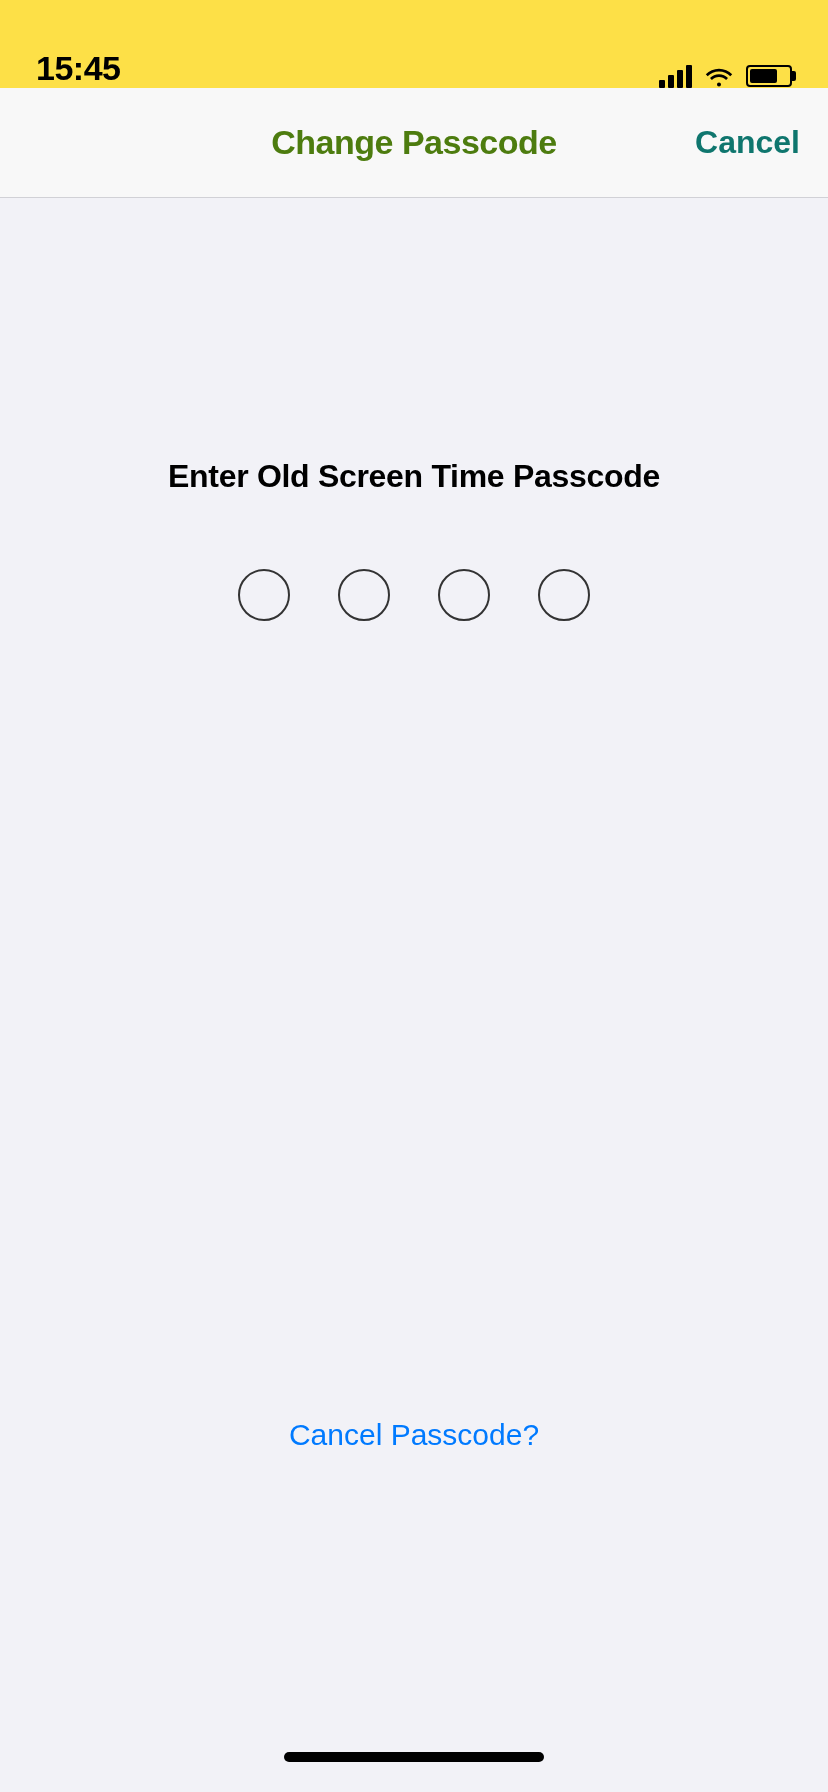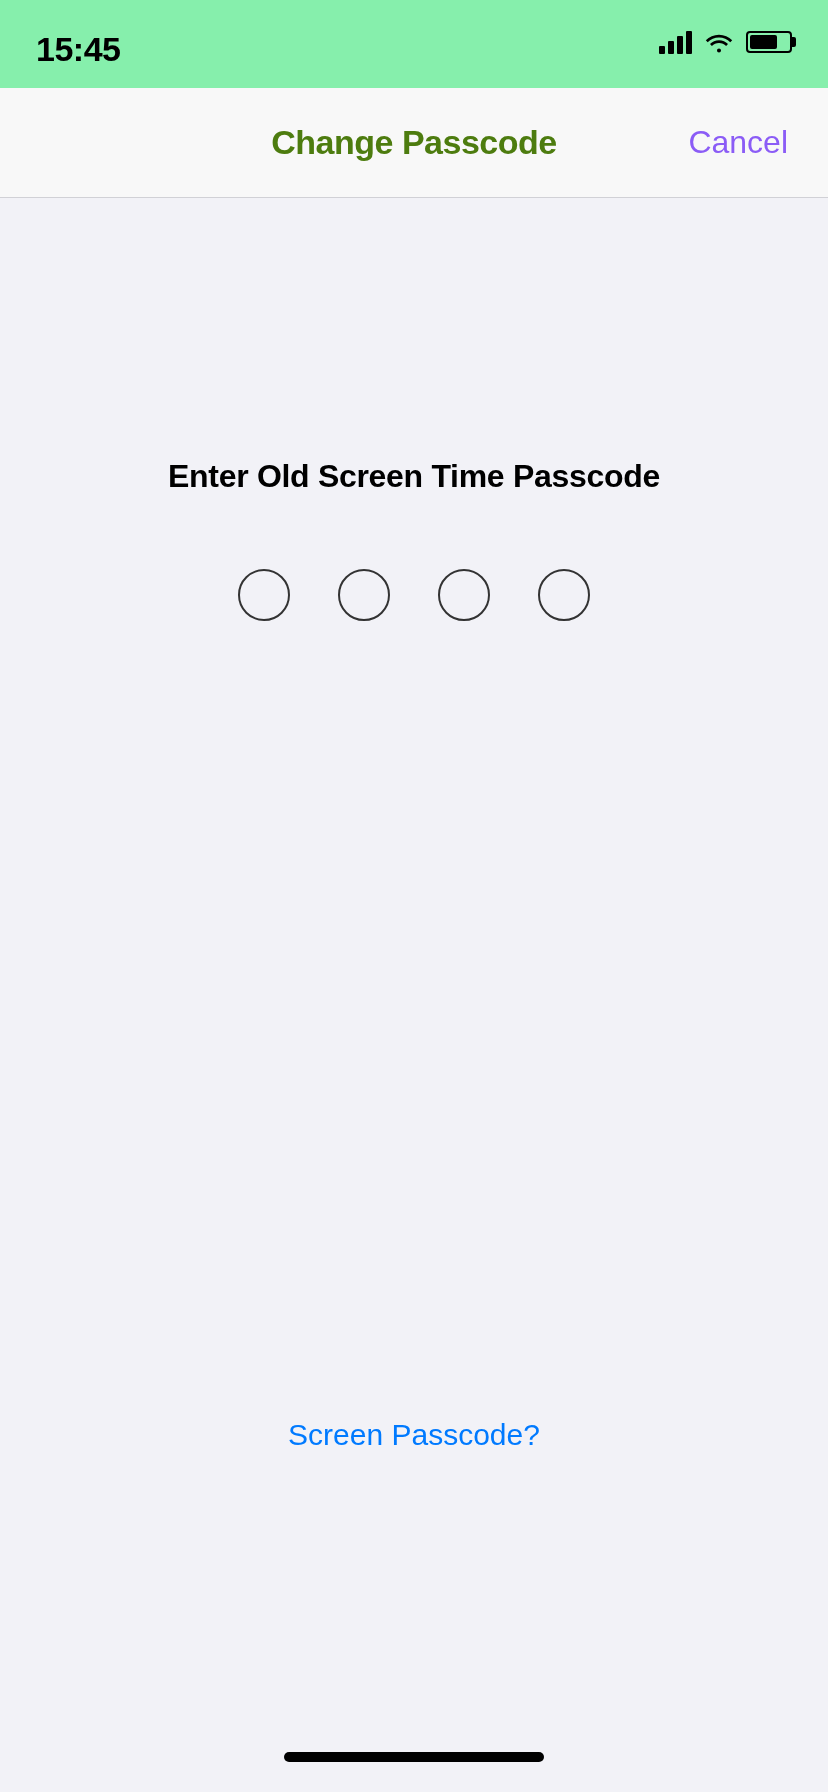--- a/index.html
+++ b/index.html
@@ -22,9 +22,9 @@
     .status-bar {
       width: 100%;
       height: 88px;
-      background: #86efac;
-      display: flex;
-      align-items: flex-start;
+      background: #fde047;
+      display: flex;
+      align-items: flex-end;
       justify-content: space-between;
       padding: 30px 36px 0 36px;
       gap: 16px;

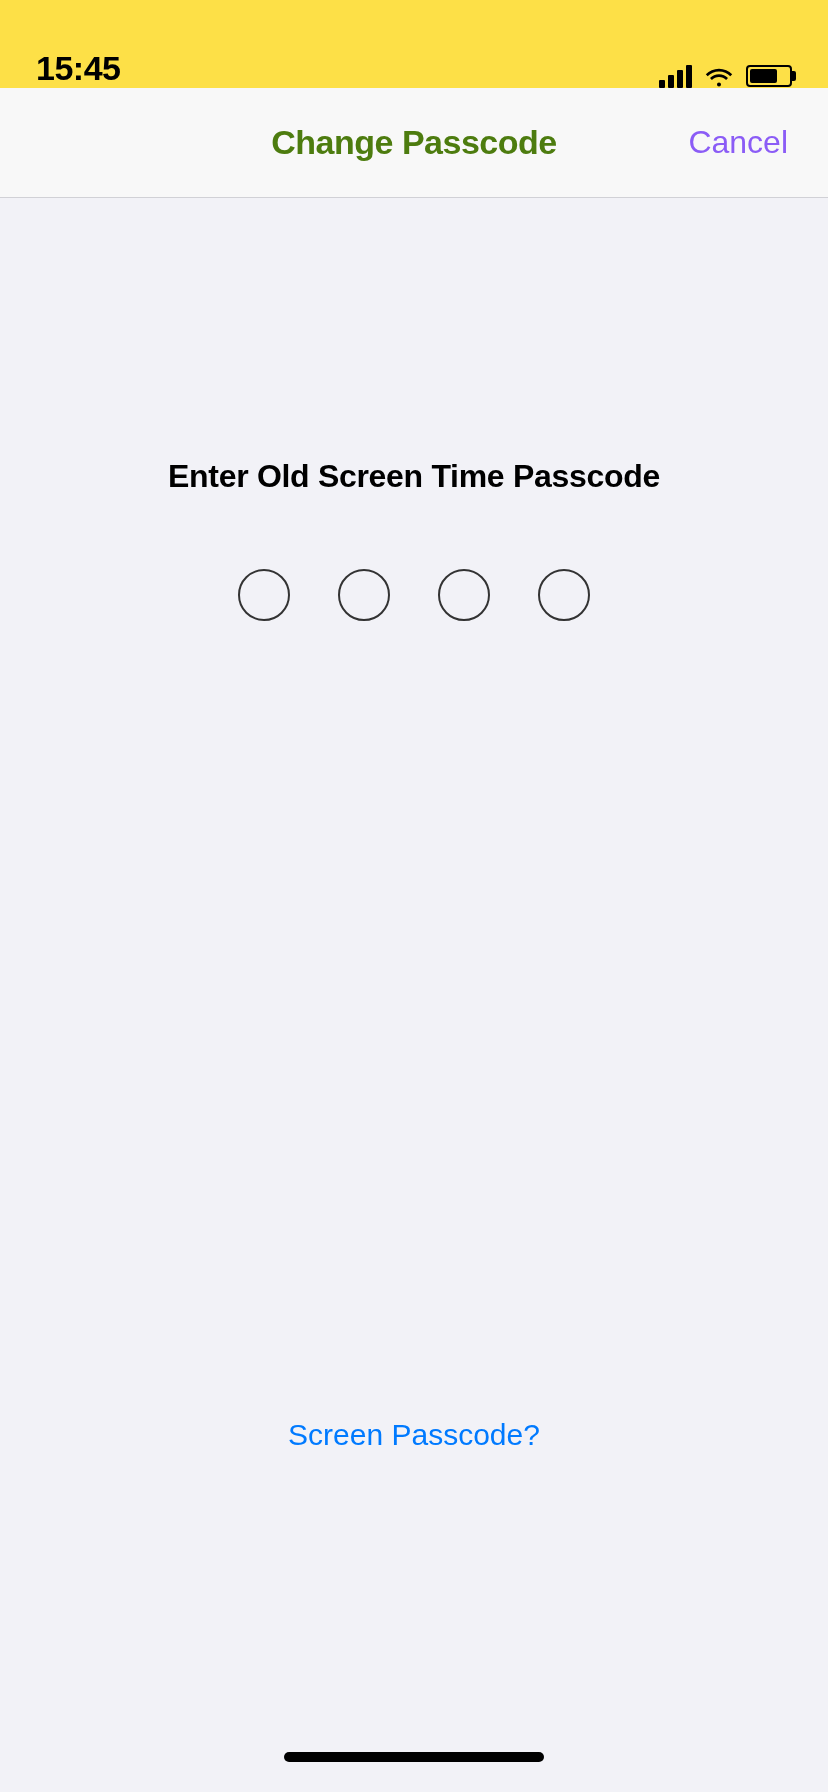--- a/index.html
+++ b/index.html
@@ -117,11 +117,11 @@
 
     .nav-cancel {
       position: absolute;
-      right: 40px;
+      right: 28px;
       font-size: 32px;
-      color: #8b5cf6;
+      color: #0f766e;
       cursor: pointer;
-      font-weight: 400;
+      font-weight: 700;
     }
 
     

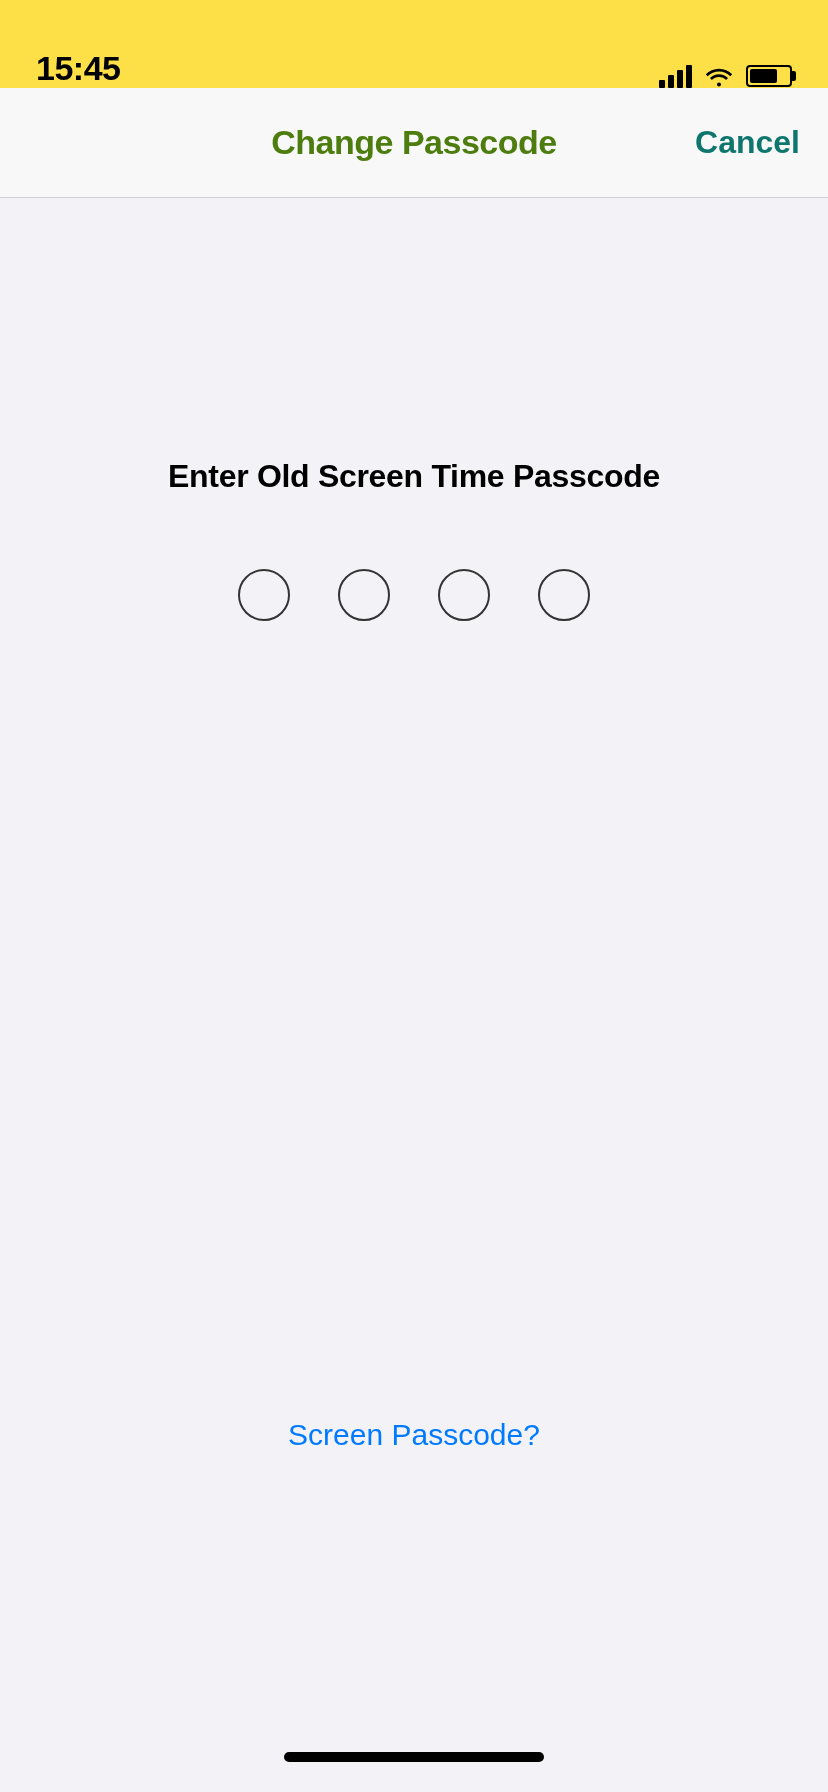--- a/index.html
+++ b/index.html
@@ -238,7 +238,7 @@
     </div>
   </div>
 
-  <span class="forgot-passcode">Screen Passcode?</span>
+  <span class="forgot-passcode">Cancel Passcode?</span>
 
 </div>
 

